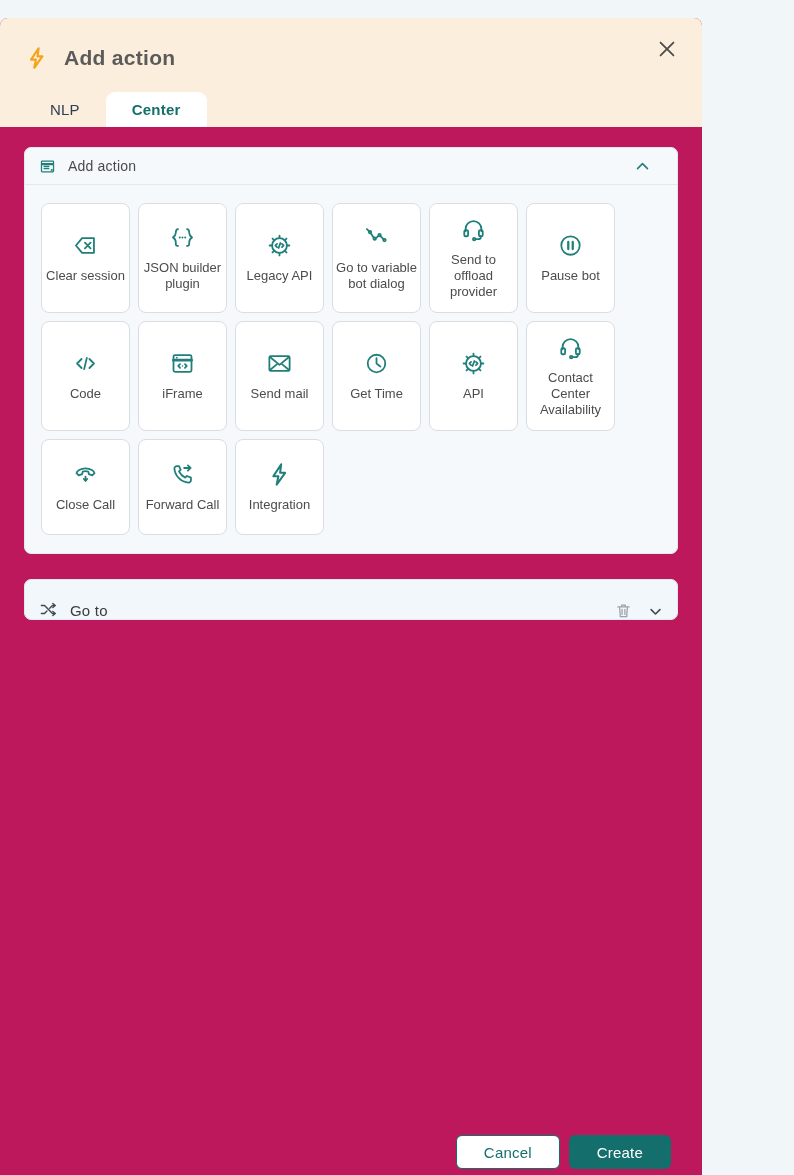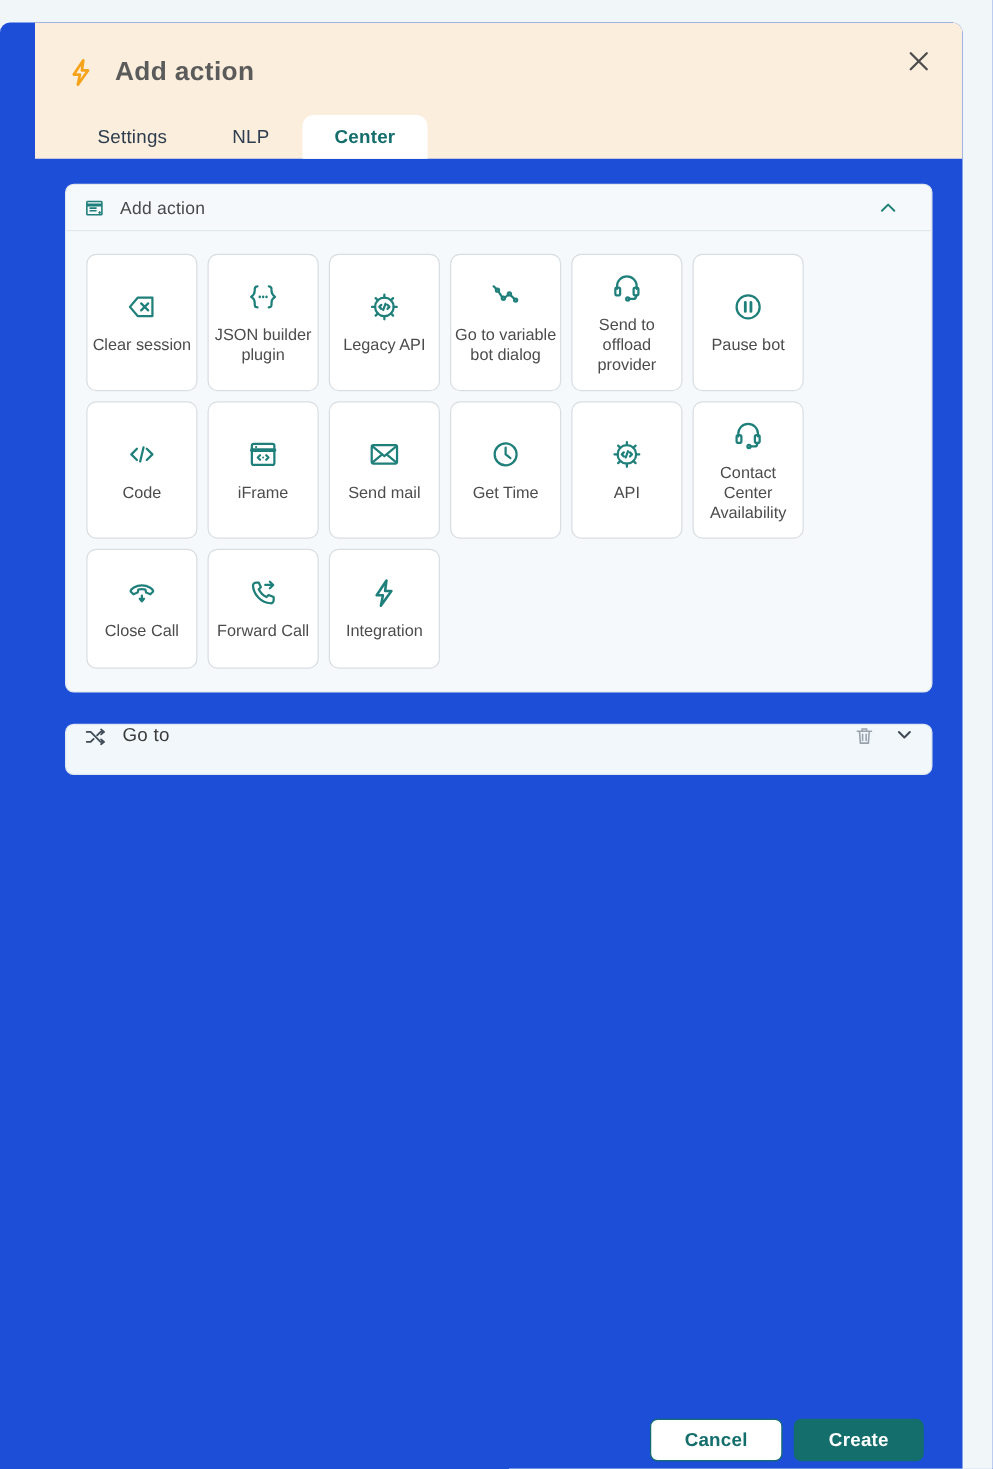--- a/index.html
+++ b/index.html
@@ -5,8 +5,8 @@
   * { margin:0; padding:0; box-sizing:border-box; }
   html,body { width:794px; height:1175px; overflow:hidden;
     font-family:"Liberation Sans", sans-serif; background:#f1f6f9; }
-  .modal { position:relative; margin-top:18px; width:770px; height:1157px;
-    background:#1d4ed8; border-radius:8px 8px 0 0; overflow:hidden;padding-left:28px; }
+  .modal { position:relative; margin-top:18px; width:702px; height:1157px;
+    background:#be185d; border-radius:8px 8px 0 0; overflow:hidden; }
   .modal-header { background:#fbeedc; padding:18px 24px 0 24px; }
   .title-row { display:flex; align-items:center; position:relative; height:44px; }
   .bolt { width:26px; height:26px; margin-right:14px; color:#f6a31c; }

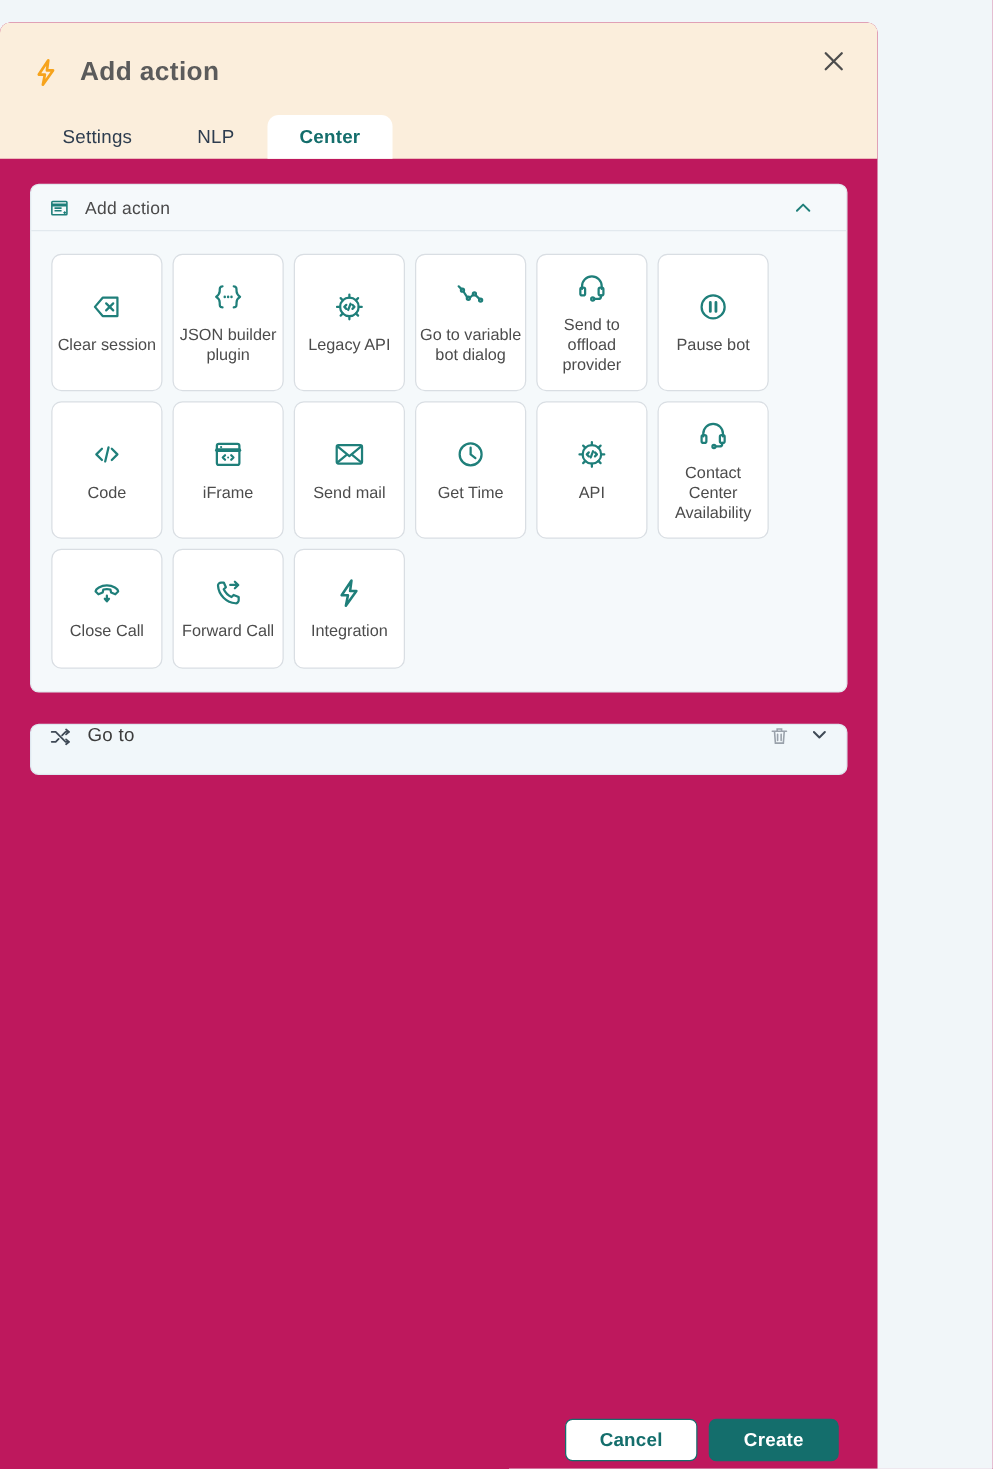--- a/index.html
+++ b/index.html
@@ -64,7 +64,6 @@
       </button>
     </div>
     <div class="tabs" id="tabs">
-        <button class="tab">Settings</button>
         <button class="tab">NLP</button>
         <button class="tab active">Center</button>
       </div>

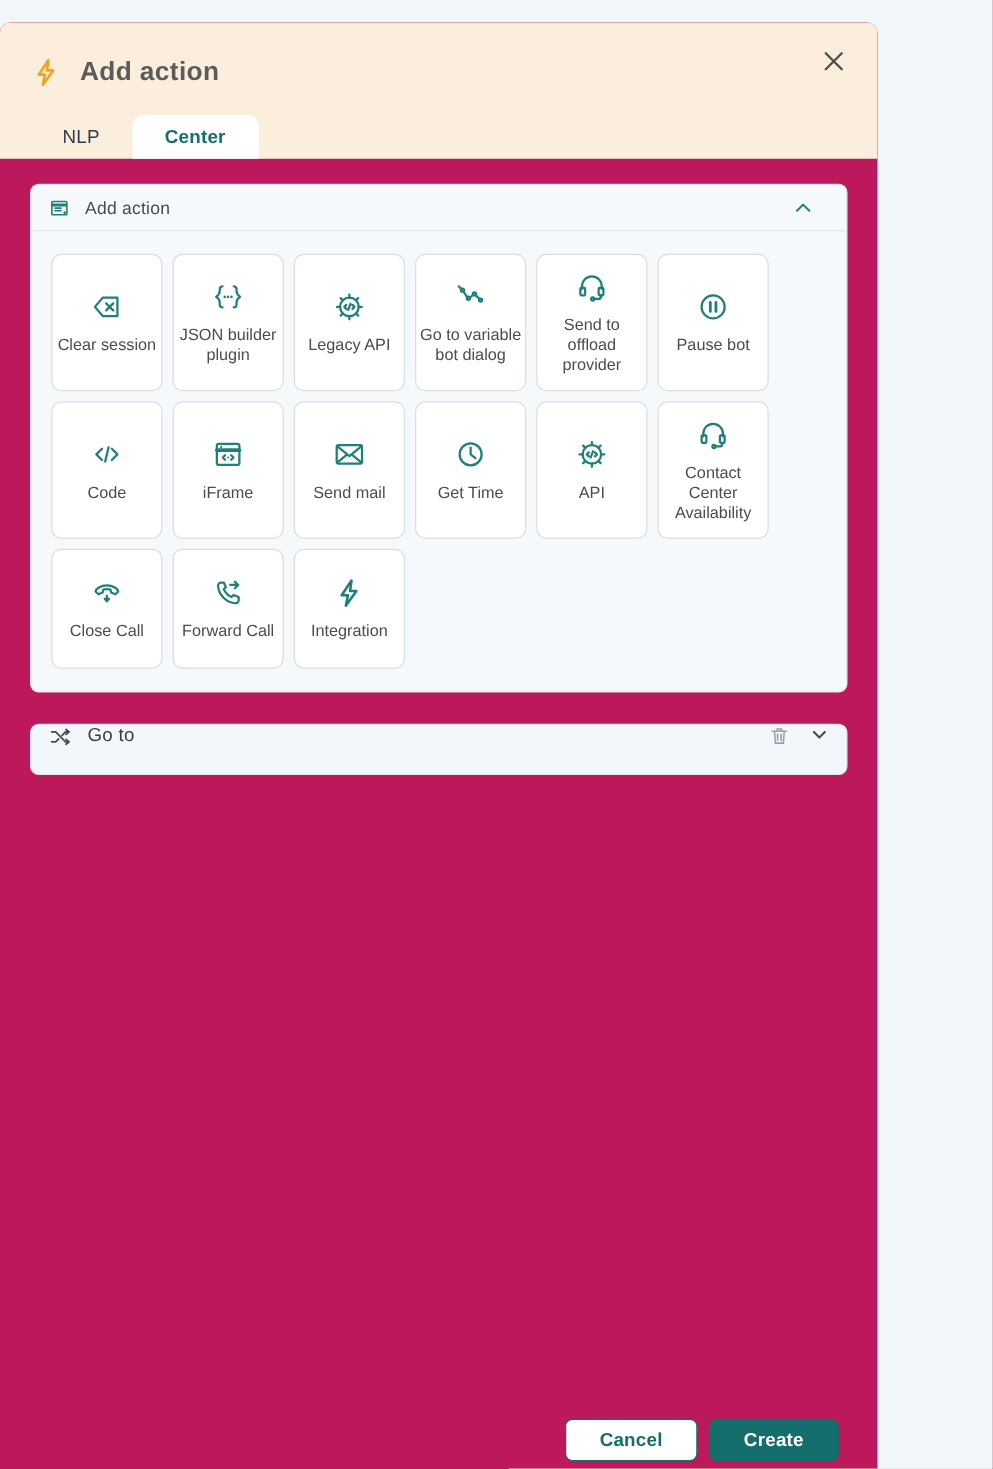--- a/index.html
+++ b/index.html
@@ -33,7 +33,7 @@
   .tile .icon { width:27px; height:27px; color:#1f7f7a; }
   .tile-label { font-size:13px; line-height:16px; color:#4c4c4c; text-align:center; }
   .goto-bar { margin:25px 0 0 0; height:41px; background:#f1f7fa;
-    border:1px solid #dfe8f0; border-radius:7px; display:flex; align-items:flex-start;
+    border:1px solid #dfe8f0; border-radius:7px; display:flex; align-items:flex-end;
     padding:0 14px; }
   .goto-bar .icon-left { width:19px; height:19px; color:#3f4a56; margin-right:12px; }
   .goto-label { font-size:15px; color:#3c3c3c; flex:1; letter-spacing:.2px; }

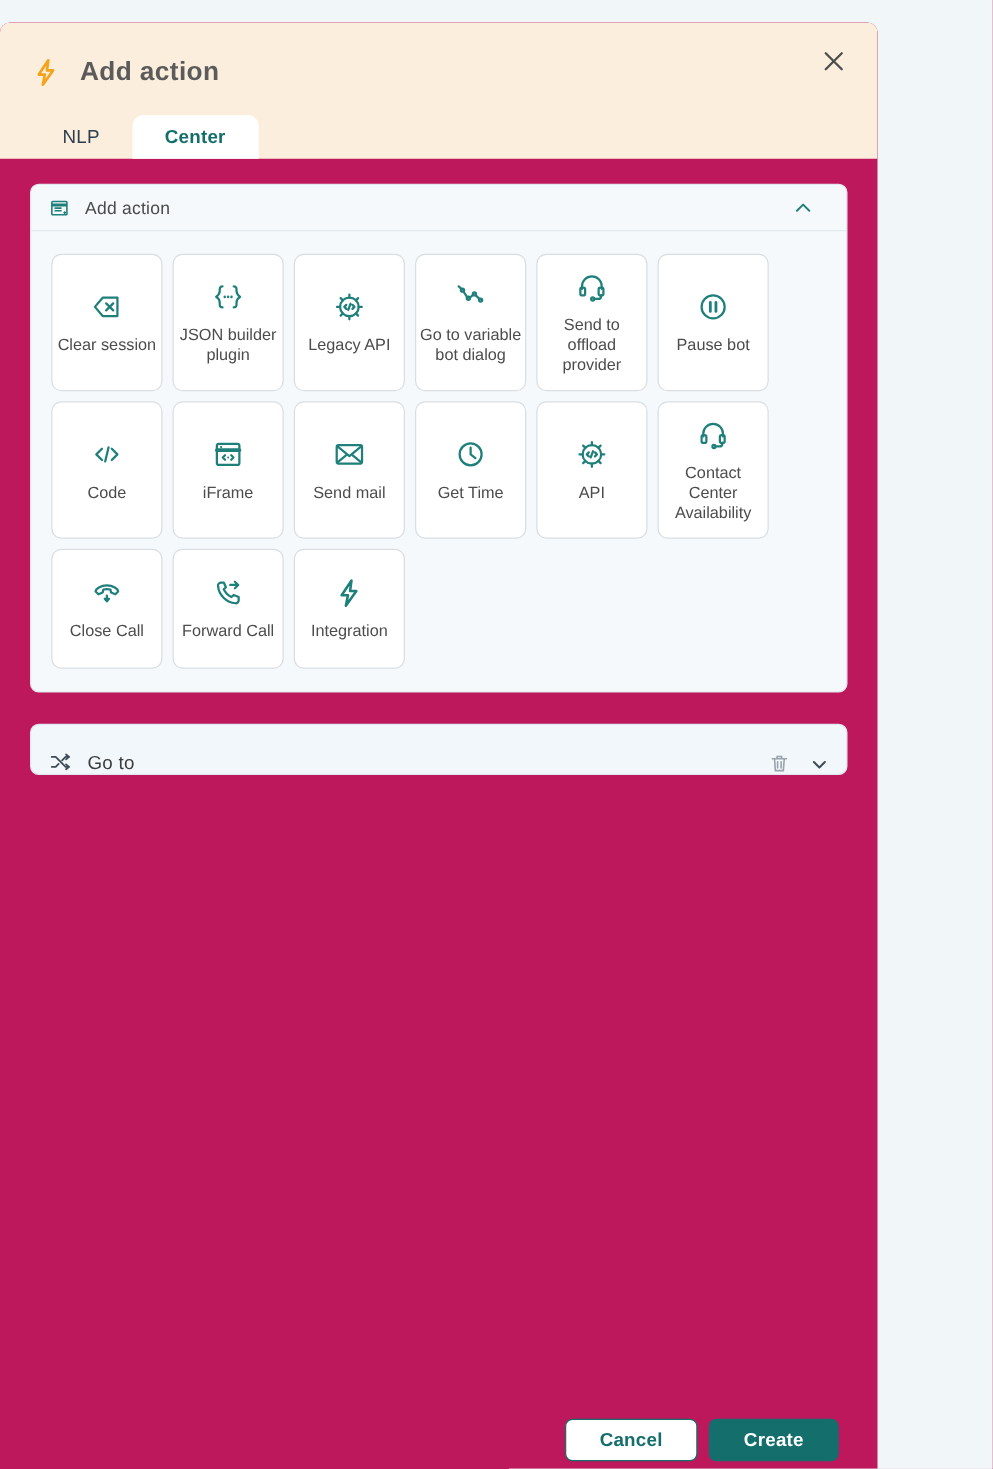--- a/index.html
+++ b/index.html
@@ -41,7 +41,7 @@
   .chev-down { width:15px; height:15px; color:#3f4a56; cursor:pointer; }
   .footer { position:absolute; right:31px; bottom:6px; display:flex; gap:9px; }
   .btn { height:34px; padding:0 27px; border-radius:6px; font-size:15px;
-    font-weight:700; font-family:inherit; letter-spacing:.2px; cursor:pointer; }
+    font-weight:400; font-family:inherit; letter-spacing:.2px; cursor:pointer; }
   .btn-cancel { background:#ffffff; border:1px solid #146e6c; color:#146e6c; }
   .btn-create { background:#146e6c; border:1px solid #146e6c; color:#ffffff; }
 </style>

